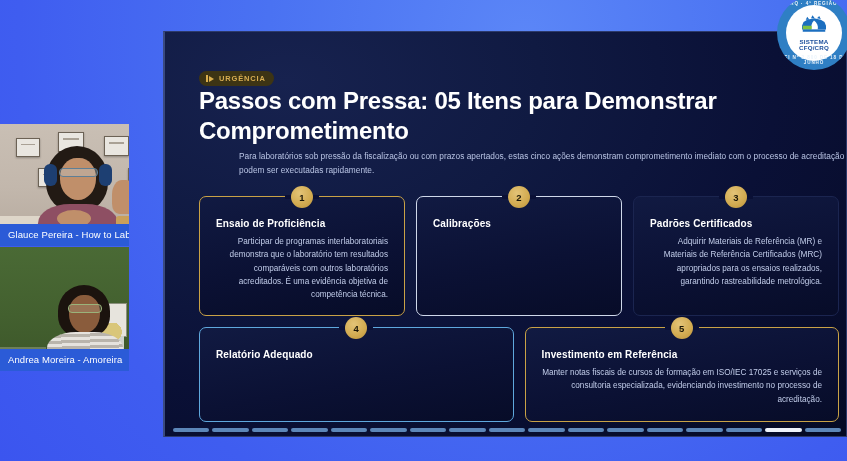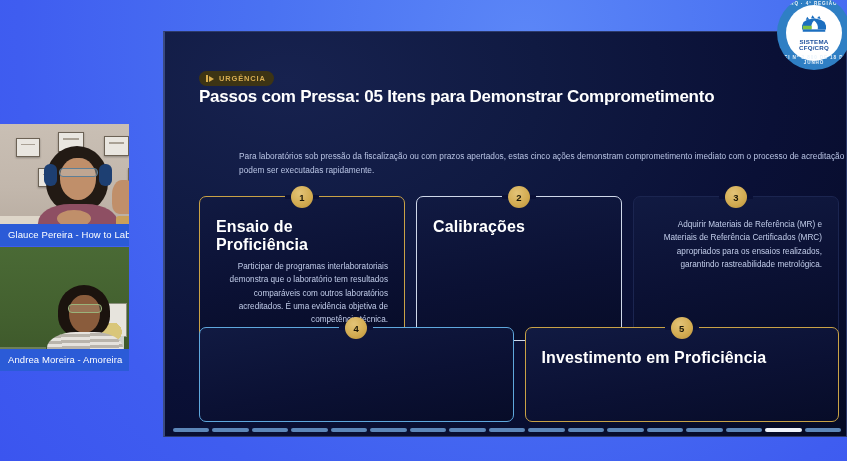--- a/index.html
+++ b/index.html
@@ -250,7 +250,7 @@
     top: 54px;
     width: 560px;
     color: #ffffff;
-    font-size: 17px;
+    font-size: 24px;
     font-weight: 700;
     line-height: 1.27;
     letter-spacing: -.25px;

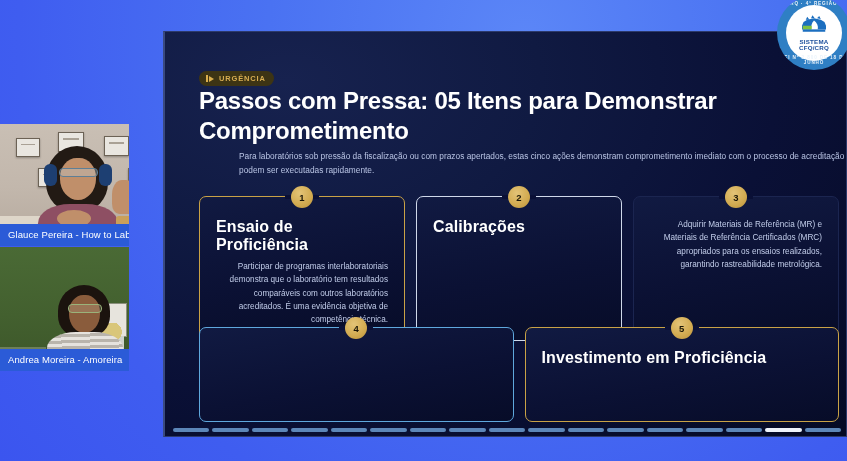--- a/index.html
+++ b/index.html
@@ -320,7 +320,7 @@
 
   .card-title {
     color: #ffffff;
-    font-size: 16px;
+    font-size: 10px;
     font-weight: 700;
     letter-spacing: .12px;
     margin-bottom: 6px;

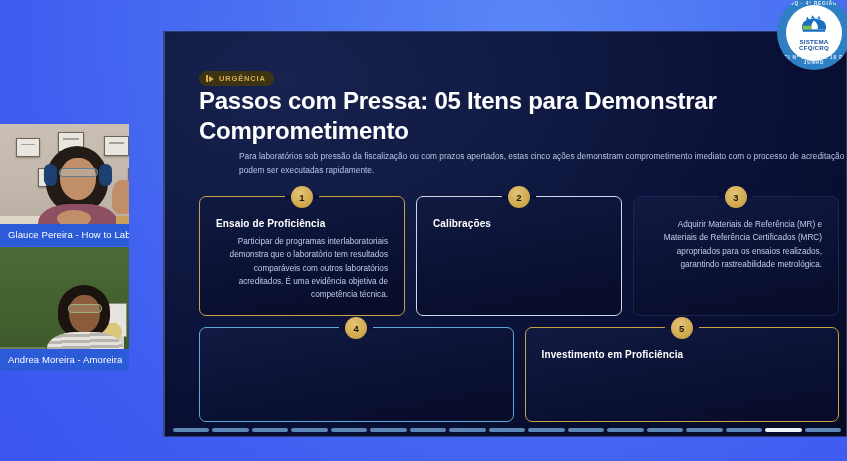--- a/index.html
+++ b/index.html
@@ -460,6 +460,7 @@
       </div>
       <div class="card plain">
         <div class="num">3</div>
+        <div class="card-title">Padrões Certificados</div>
         <div class="card-body">Adquirir Materiais de Referência (MR) e Materiais de Referência Certificados (MRC) apropriados para os ensaios realizados, garantindo rastreabilidade metrológica.</div>
       </div>
     </div>

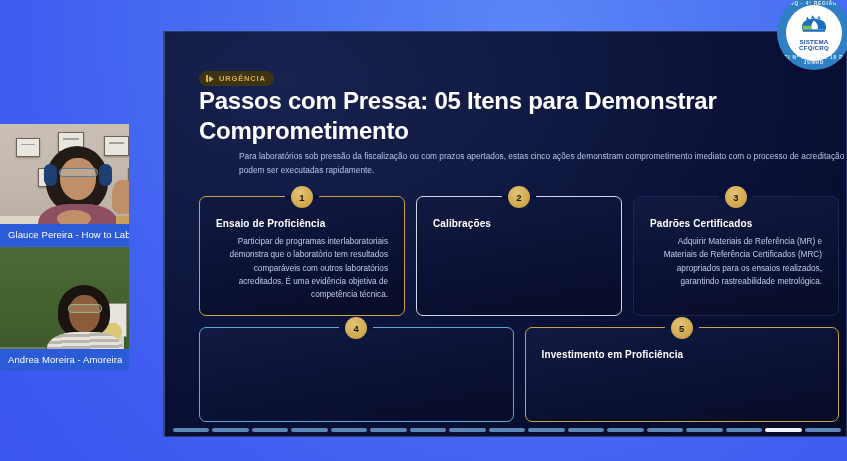--- a/index.html
+++ b/index.html
@@ -468,6 +468,7 @@
     <div class="row" id="row-2">
       <div class="card blue">
         <div class="num">4</div>
+        <div class="card-title">Relatório Adequado</div>
       </div>
       <div class="card gold">
         <div class="num">5</div>

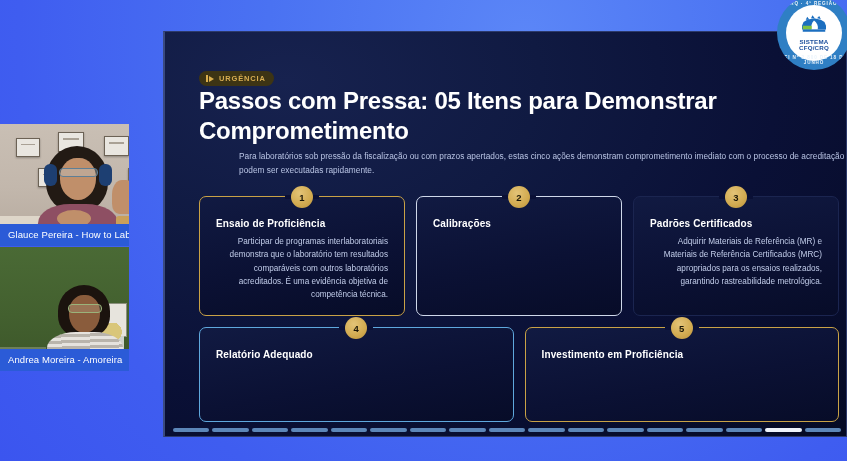--- a/index.html
+++ b/index.html
@@ -472,7 +472,7 @@
       </div>
       <div class="card gold">
         <div class="num">5</div>
-        <div class="card-title">Investimento em Proficiência</div>
+        <div class="card-title">Investimento em Referência</div>
       </div>
     </div>
 

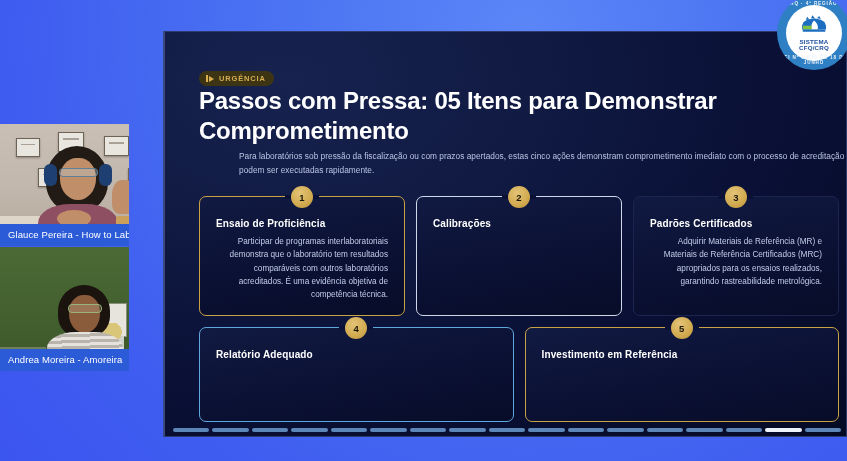--- a/index.html
+++ b/index.html
@@ -473,6 +473,7 @@
       <div class="card gold">
         <div class="num">5</div>
         <div class="card-title">Investimento em Referência</div>
+        <div class="card-body">Manter notas fiscais de cursos de formação em ISO/IEC 17025 e serviços de consultoria especializada, evidenciando investimento no processo de acreditação.</div>
       </div>
     </div>
 

